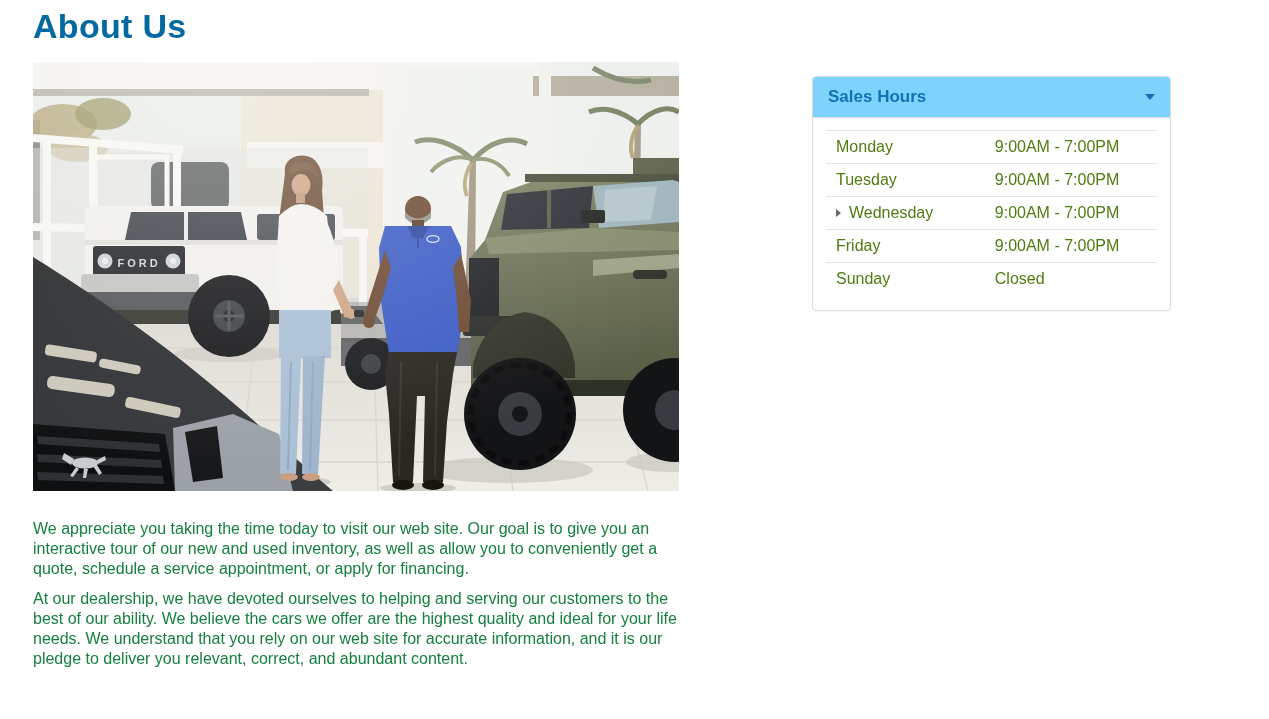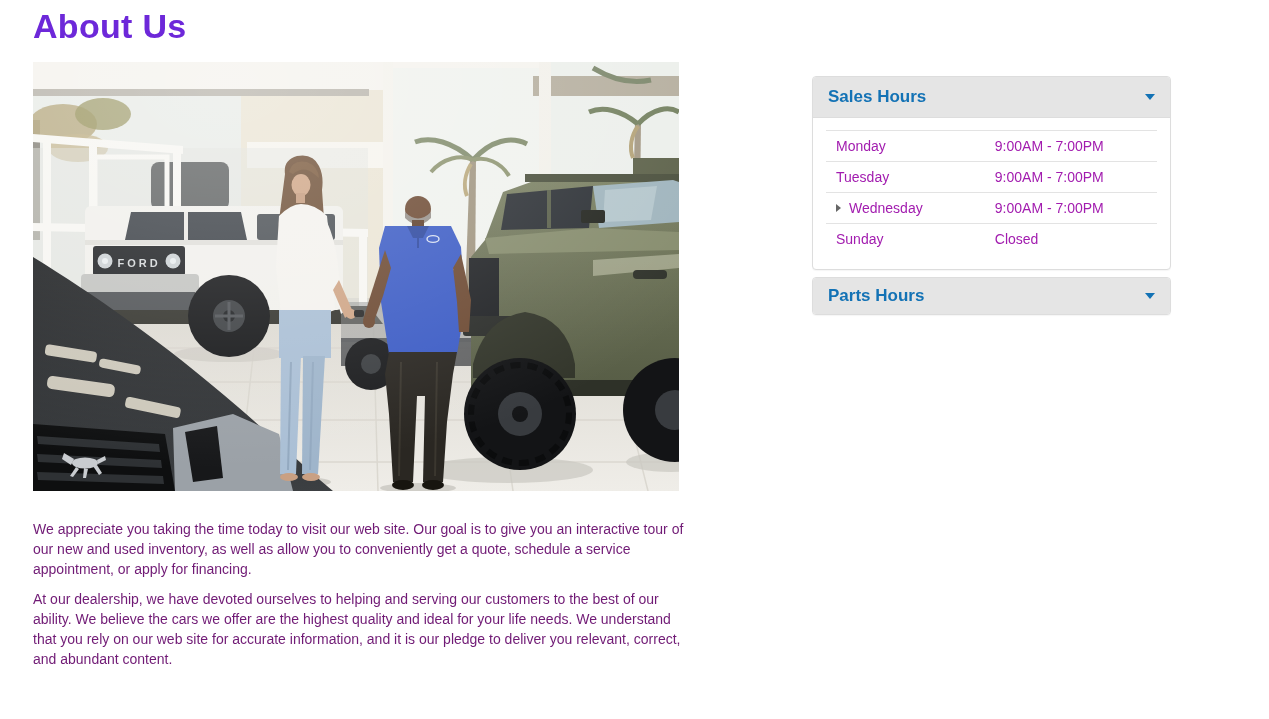--- a/index.html
+++ b/index.html
@@ -11,7 +11,7 @@
   .content-left{width:662px;flex:none}
   .page-title{
     margin:6px 0 16px;font-size:34px;line-height:40px;font-weight:600;
-    color:#6d28d9;letter-spacing:.3px;
+    color:#0369a1;letter-spacing:.3px;
   }
   .photo{width:646px;height:429px;margin-bottom:28px;overflow:hidden}
   .photo svg{display:block}

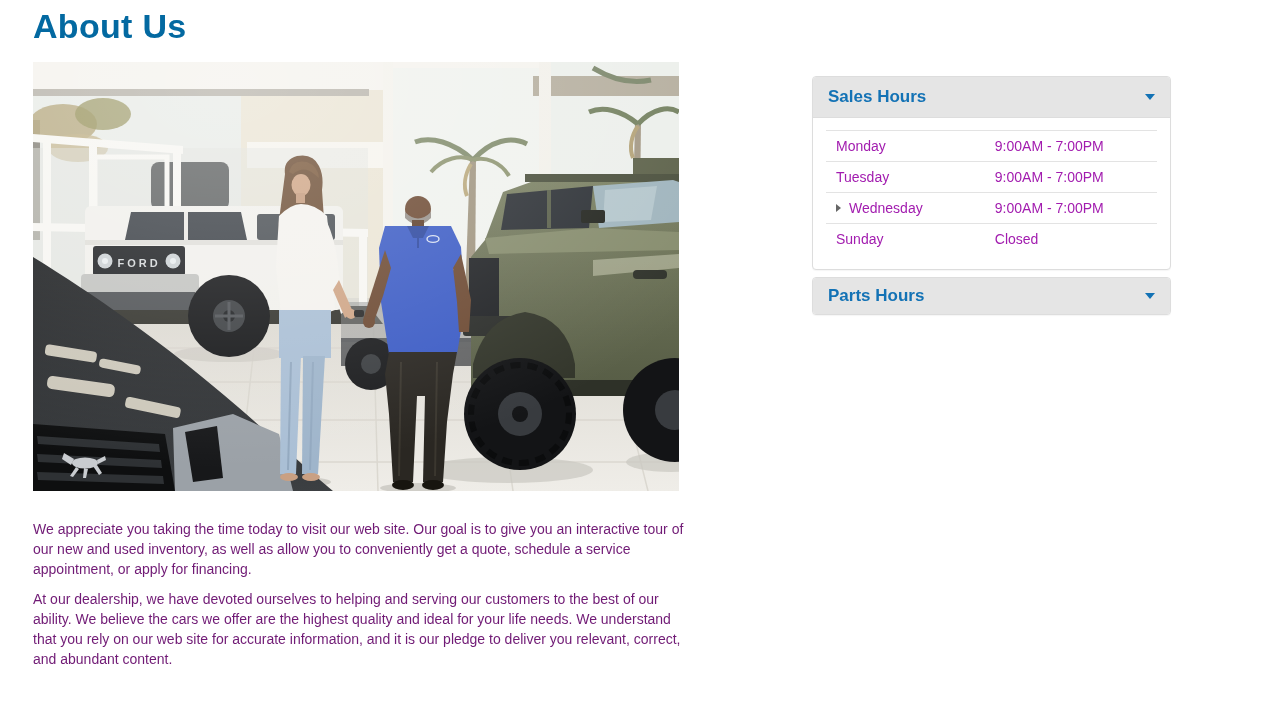--- a/index.html
+++ b/index.html
@@ -24,7 +24,7 @@
   }
   .panel-heading{
     display:flex;align-items:center;justify-content:space-between;
-    background:#e5e5e5;padding:10px 15px;cursor:pointer;border-radius:3px 3px 0 0;gap:44px;
+    background:#7dd3fc;padding:10px 15px;cursor:pointer;border-radius:3px 3px 0 0;gap:44px;
   }
   .hours-panel.collapsed .panel-heading{padding:8px 15px;border-radius:3px}
   .panel-title{font-size:17px;font-weight:700;color:#1372b5}

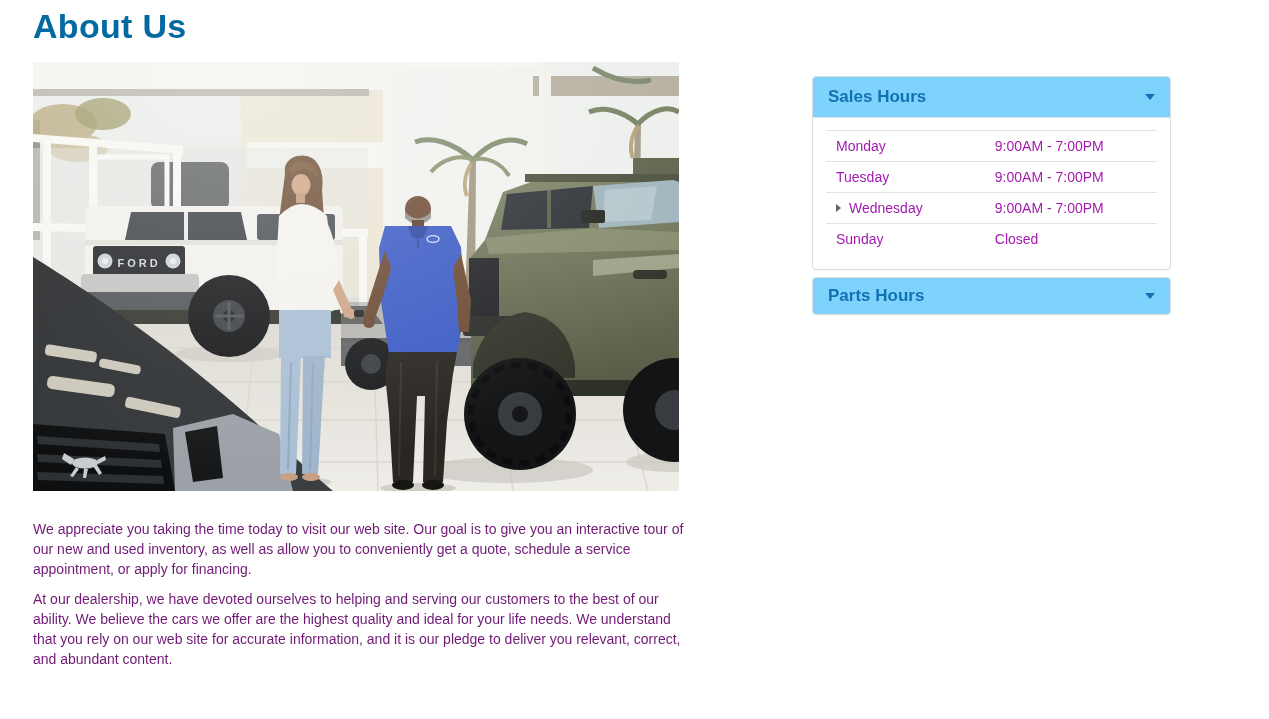--- a/index.html
+++ b/index.html
@@ -35,7 +35,7 @@
   }
   .panel-body{border-top:1px solid #ddd;padding:12px 13px 15px}
   .hours-table{width:100%;border-collapse:collapse}
-  .hours-table td{border-top:1px solid #e3e3e3;font-size:14px;color:#a21caf;padding:7px 0;vertical-align:middle}
+  .hours-table td{border-top:1px solid #e3e3e3;font-size:16px;color:#4d7c0f;padding:7px 0;vertical-align:middle}
   .hours-table td.day-cell{padding-left:10px;width:51%}
   .hours-table td.hours-cell{padding-left:0}
   .today-marker{

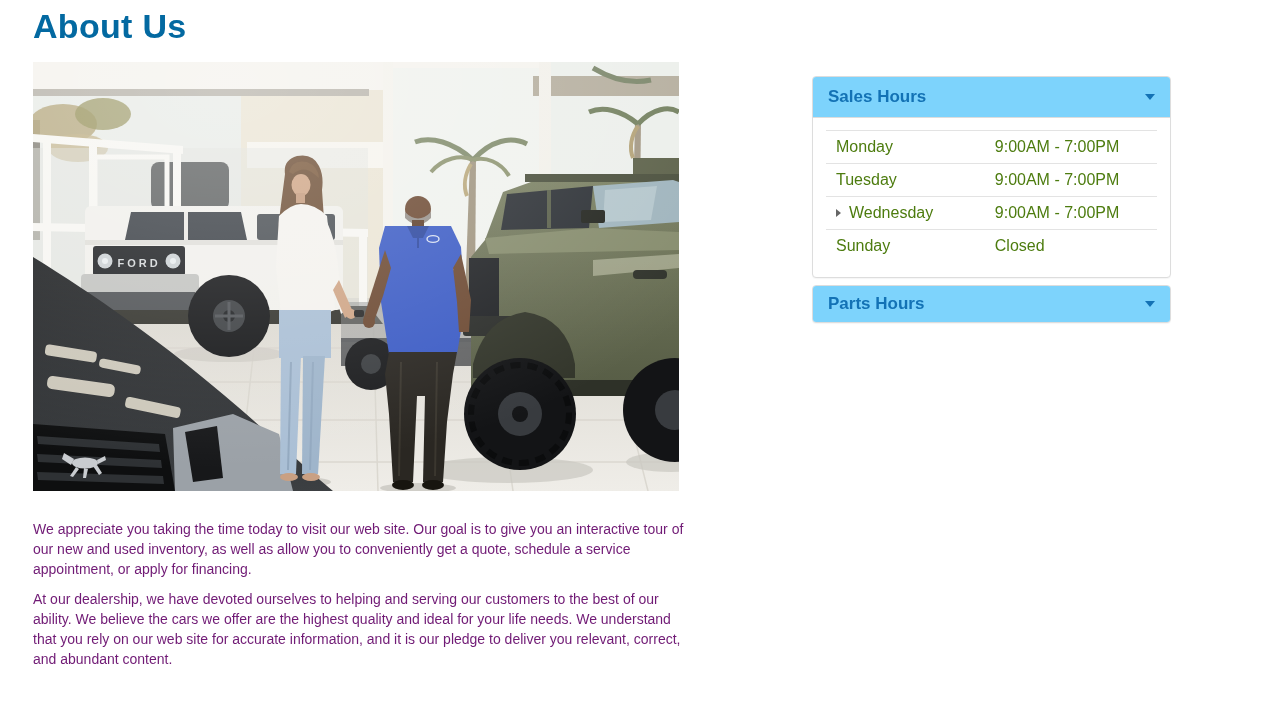--- a/index.html
+++ b/index.html
@@ -293,6 +293,10 @@
                 <td class="hours-cell">9:00AM - 7:00PM</td>
               </tr>
               <tr>
+                <td class="day-cell">Friday</td>
+                <td class="hours-cell">9:00AM - 7:00PM</td>
+              </tr>
+              <tr>
                 <td class="day-cell">Sunday</td>
                 <td class="hours-cell">Closed</td>
               </tr>

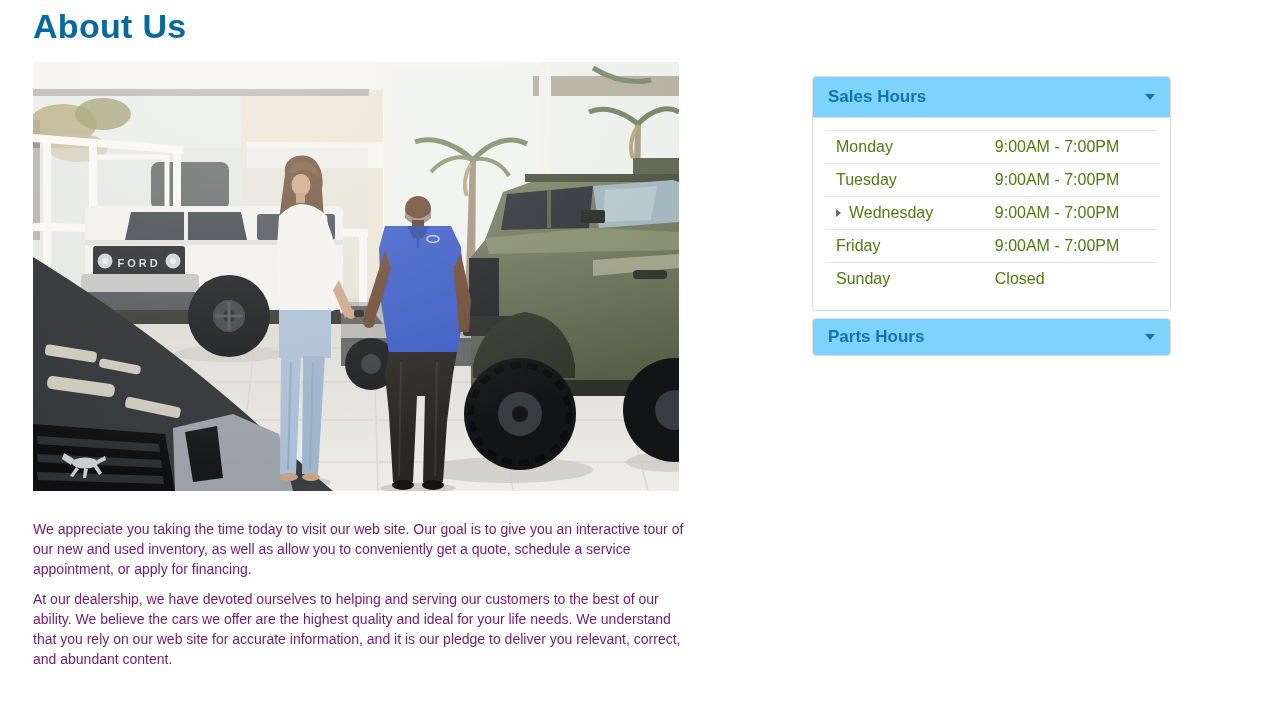--- a/index.html
+++ b/index.html
@@ -306,12 +306,6 @@
     </section>
 
 
-    <section class="hours-panel collapsed">
-      <header class="panel-heading">
-        <span class="panel-title">Parts Hours</span>
-        <span class="caret"></span>
-      </header>
-    </section>
 
   </div>
 </div>

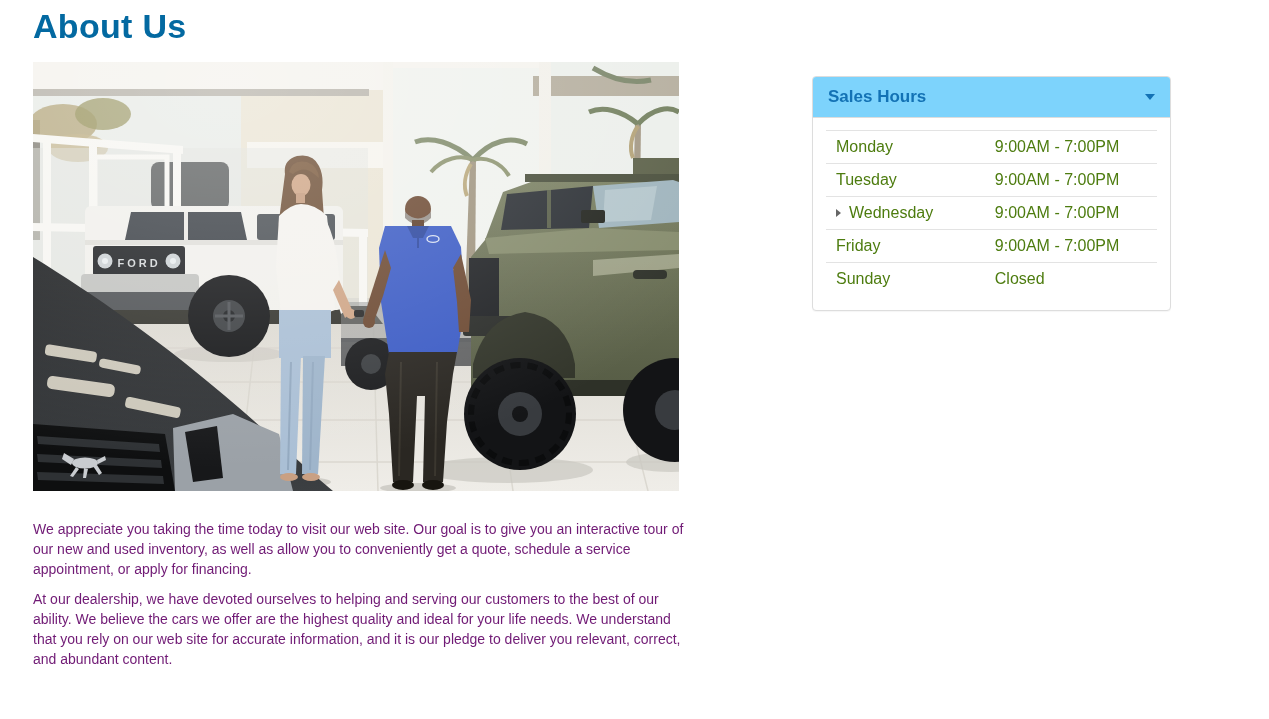--- a/index.html
+++ b/index.html
@@ -15,7 +15,7 @@
   }
   .photo{width:646px;height:429px;margin-bottom:28px;overflow:hidden}
   .photo svg{display:block}
-  .paragraphs p{margin:0 0 10px;font-size:14px;line-height:20px;color:#701a75}
+  .paragraphs p{margin:0 0 10px;font-size:16px;line-height:20px;color:#15803d}
 
   .content-right{width:359px;flex:none;margin-left:117px;padding-top:76px;box-sizing:border-box}
   .hours-panel{

